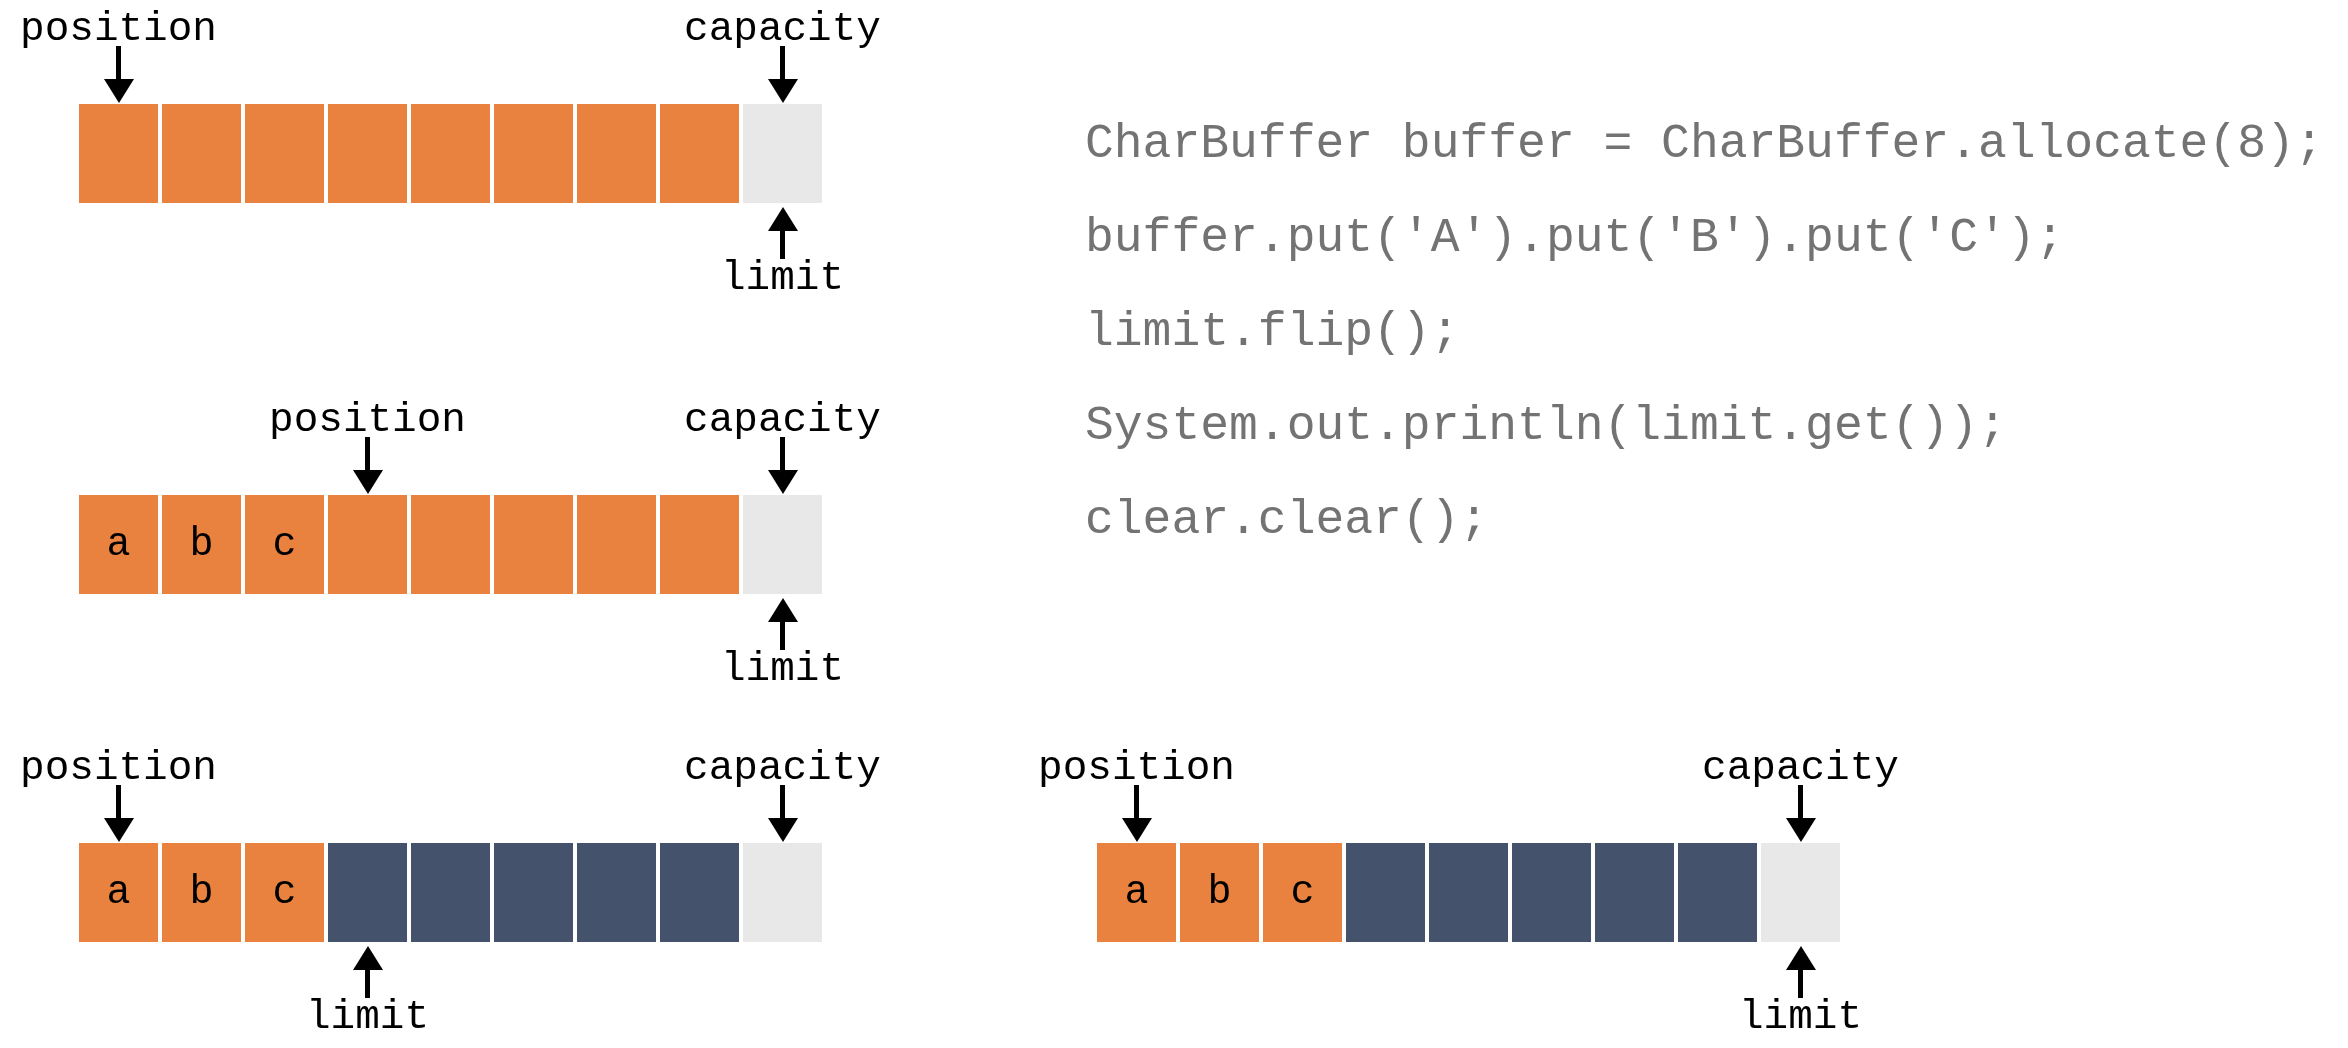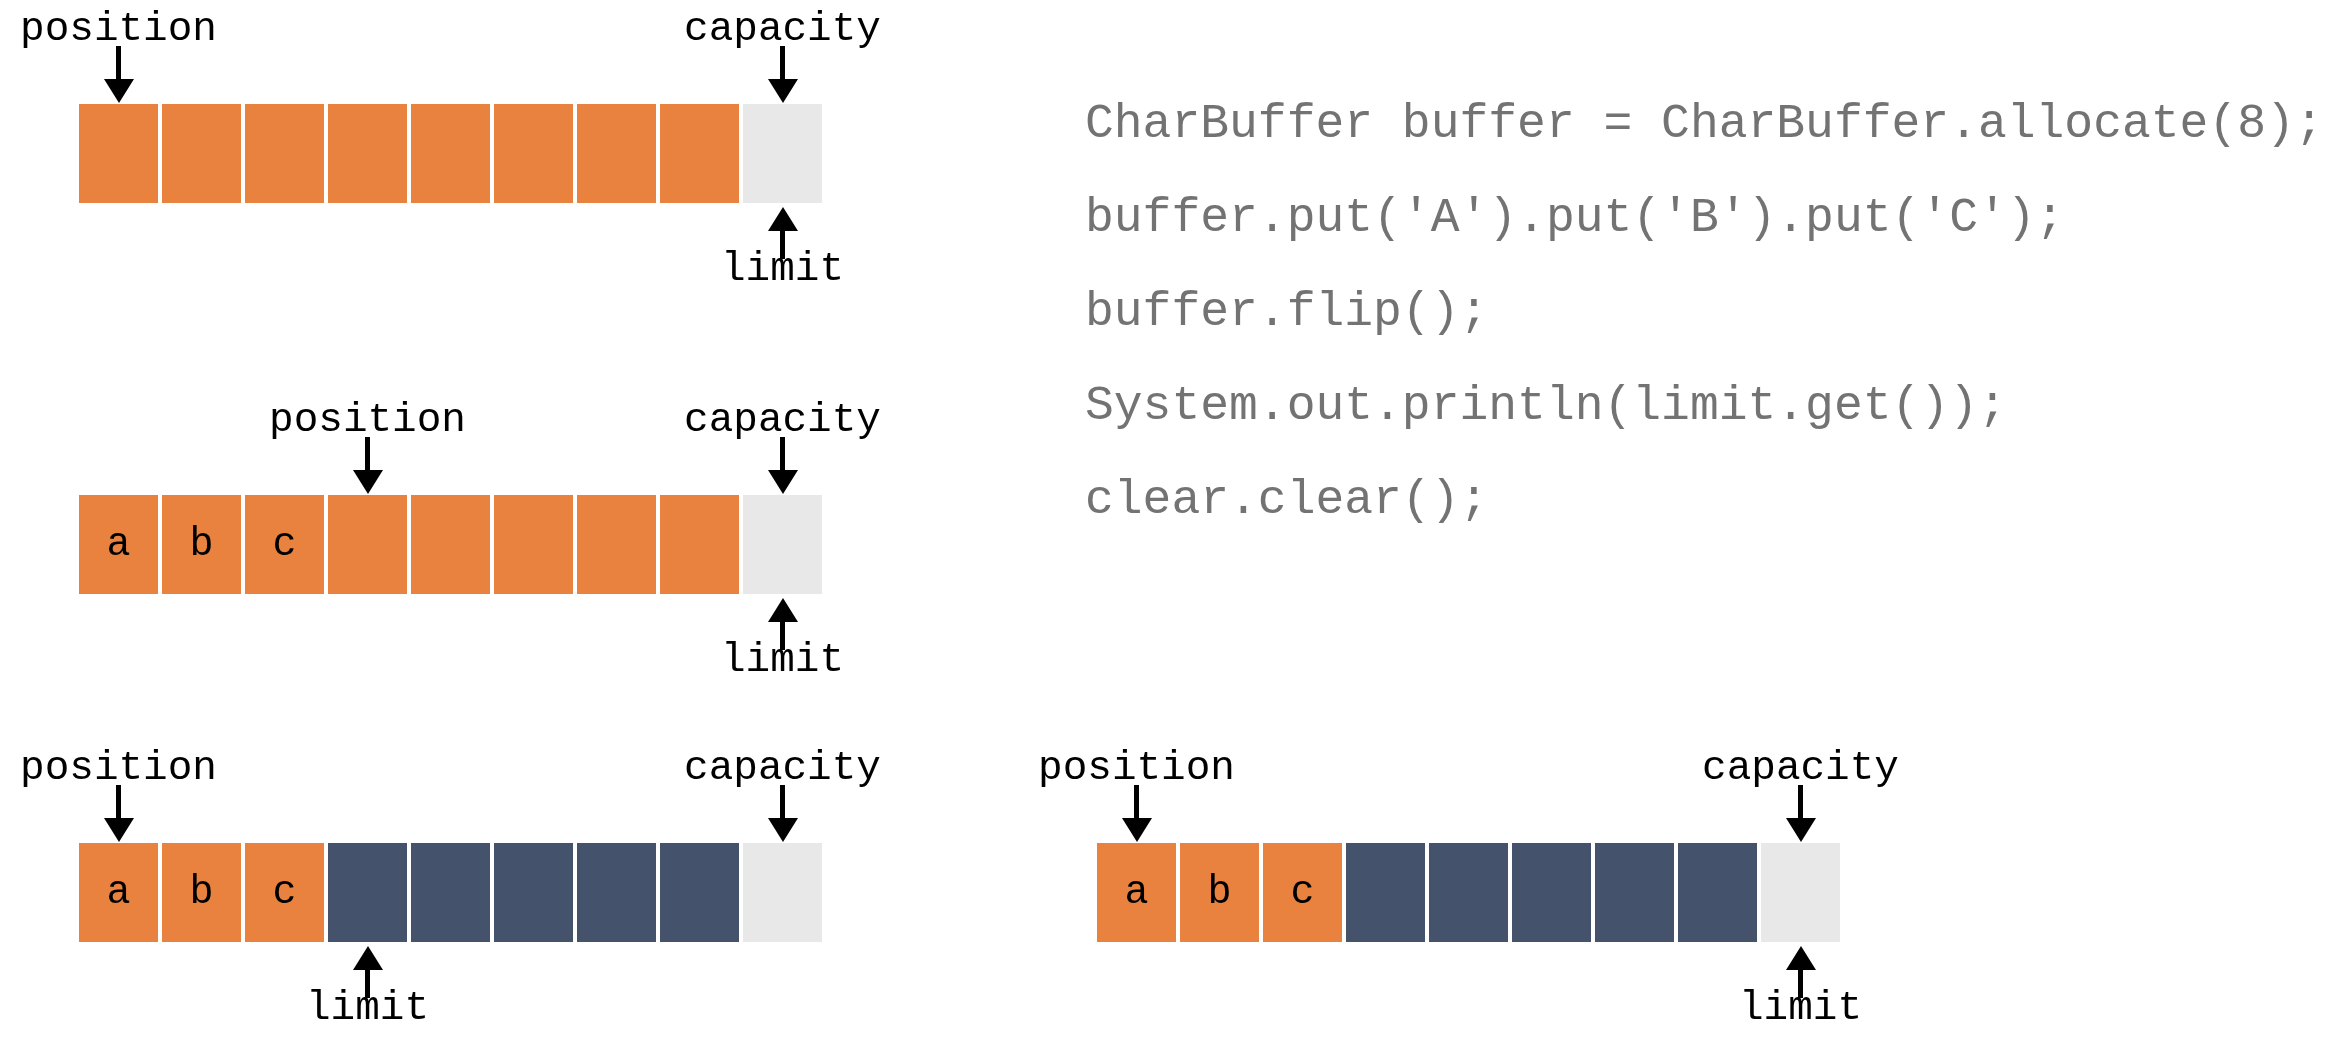--- a/index.html
+++ b/index.html
@@ -50,7 +50,7 @@
   .arrow.up   .head { border-bottom: 24px solid #000000; }
 
   
-  .code-block { position: absolute; left: 1085px; top: 100px; }
+  .code-block { position: absolute; left: 1085px; top: 120px; }
   .code-line {
     font-size: 48px; line-height: 48px;
     letter-spacing: 0;

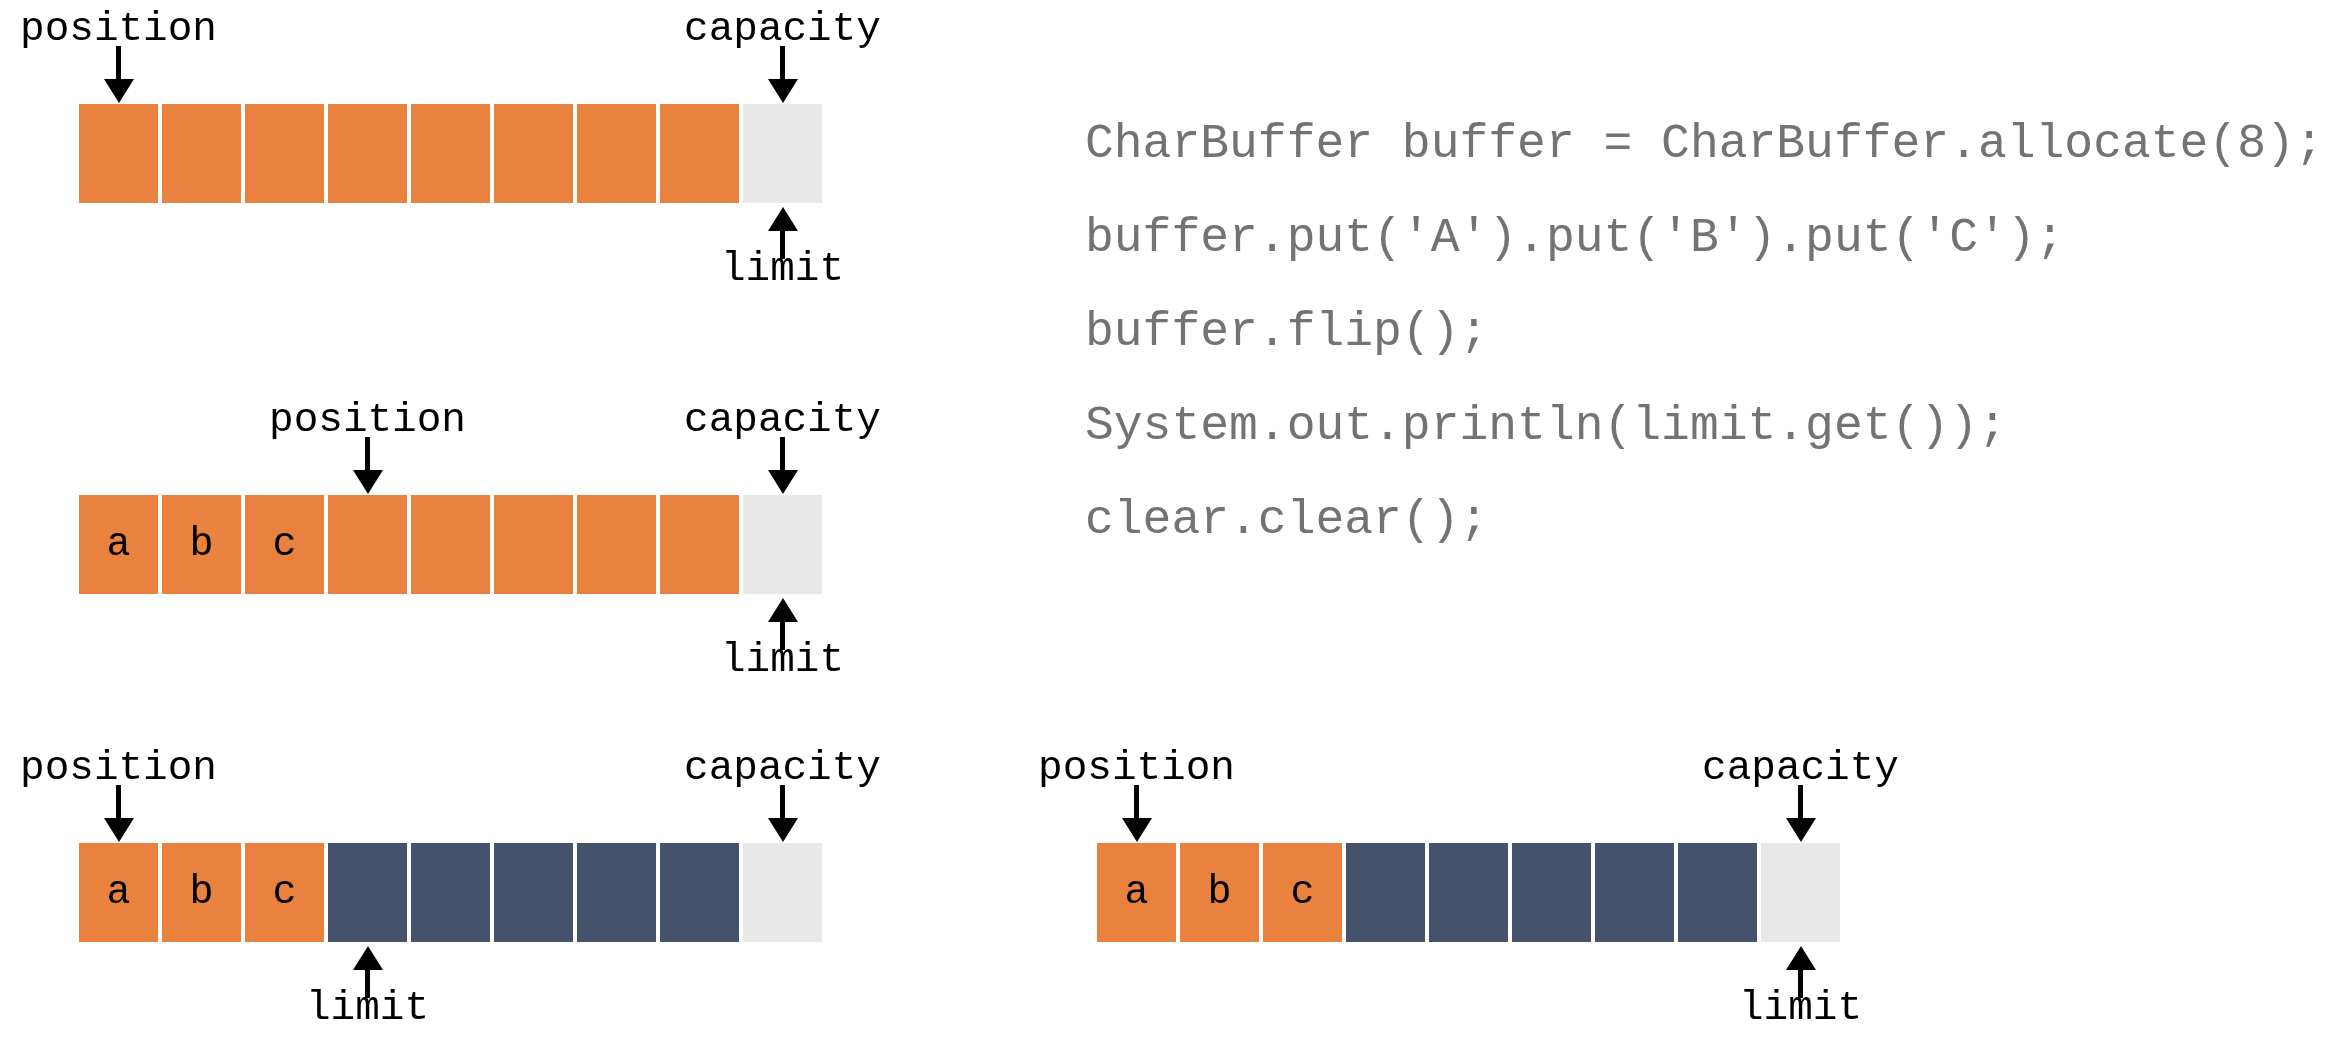--- a/index.html
+++ b/index.html
@@ -36,7 +36,7 @@
     color: var(--label-text, #000000);
     white-space: nowrap;
   }
-  .buf-label.lim-label { top: 143px; }
+  .buf-label.lim-label { top: 152px; }
 
   .arrow { position: absolute; width: 36px; transform: translateX(-50%); }
   .arrow.down { top: -58px; }

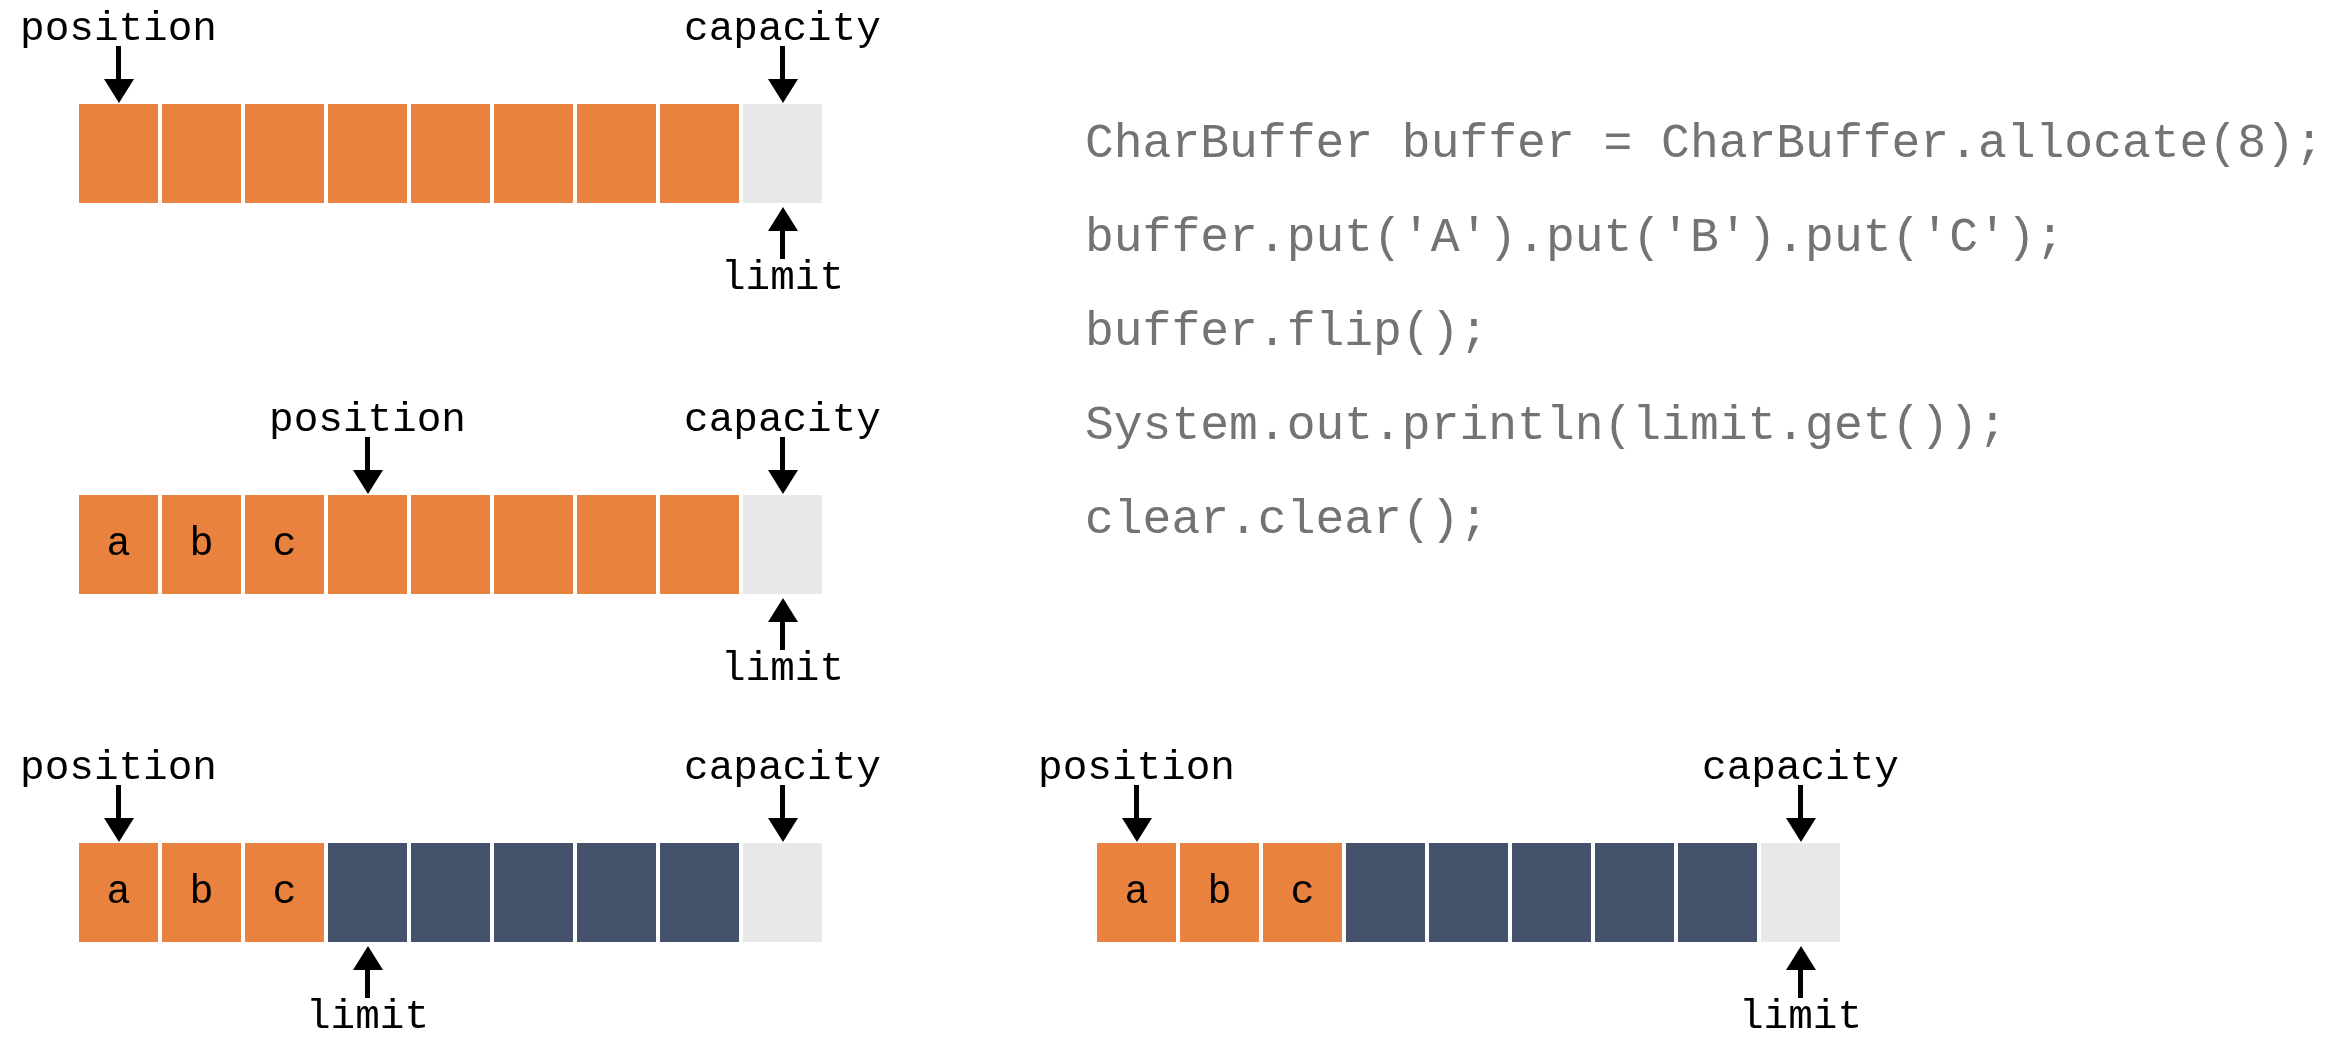--- a/index.html
+++ b/index.html
@@ -183,7 +183,7 @@
   <div class="code-block">
     <div class="code-line">CharBuffer buffer = CharBuffer.allocate(8);</div>
     <div class="code-line">buffer.put('A').put('B').put('C');</div>
-    <div class="code-line">buffer.flip();</div>
+    <div class="code-line">limit.flip();</div>
     <div class="code-line">System.out.println(limit.get());</div>
     <div class="code-line">clear.clear();</div>
   </div>

